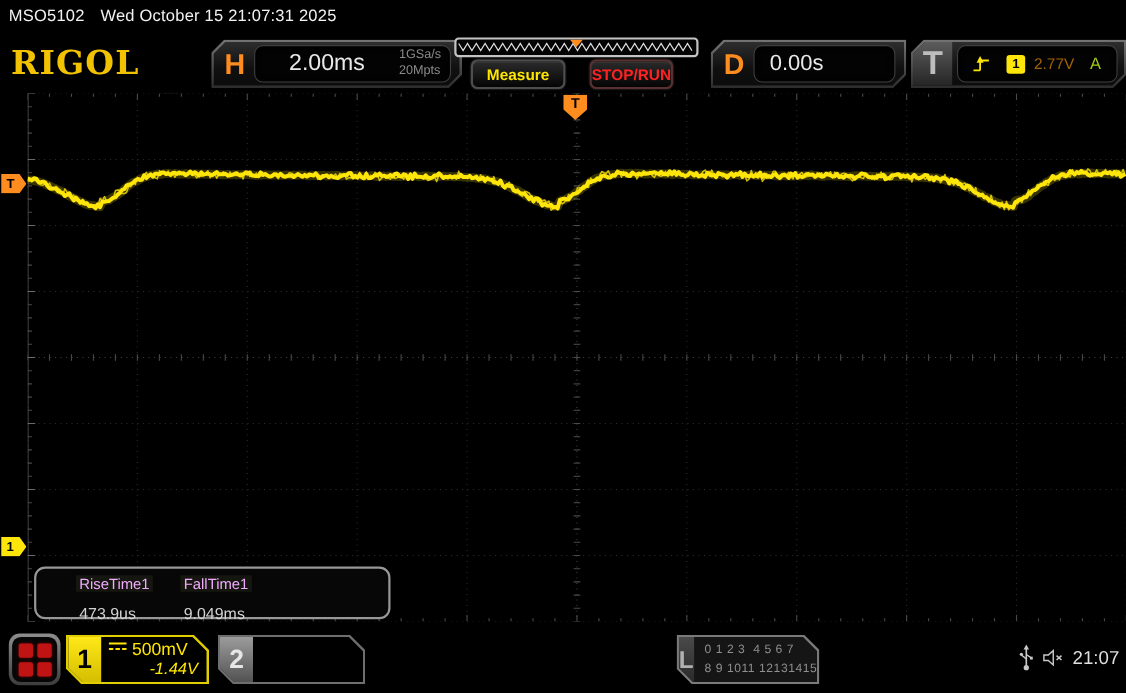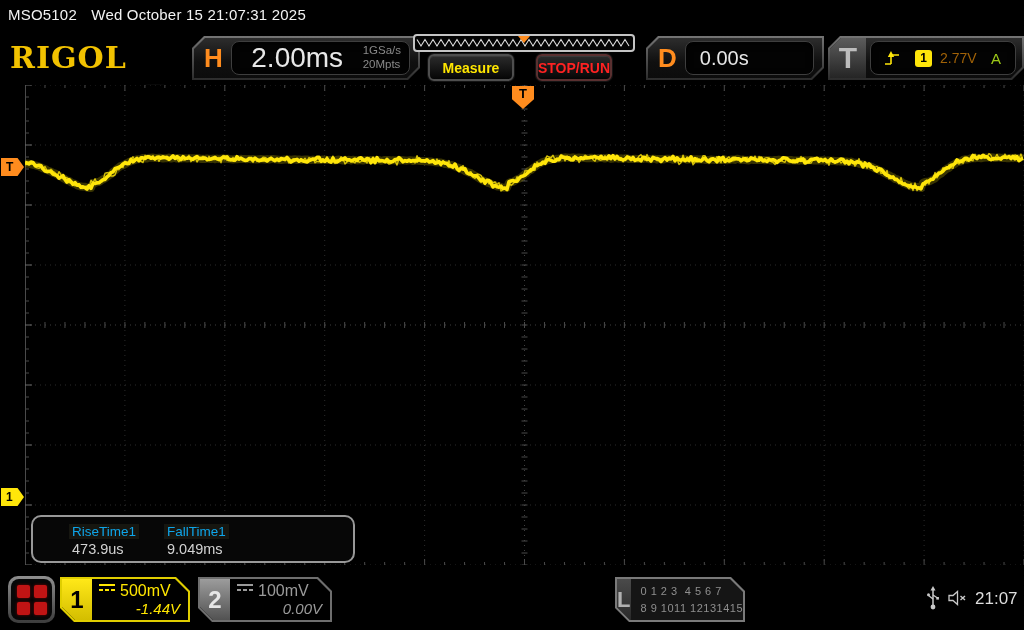--- a/index.html
+++ b/index.html
@@ -27,7 +27,7 @@
   .vals { background:#030303; border:1px solid #3e3e3e; border-radius:8px;
           box-shadow:inset 0 2px 6px #000; display:flex; align-items:center; height:34px; }
   .hletter { color:#ff8c1e; font-weight:bold; font-size:26px; margin:0 8px 0 10px; }
-  .hscale { color:#e8e8e8; font-size:28px; flex:1; text-align:center; }
+  .hscale { color:#e8e8e8; font-size:21px; flex:1; text-align:center; }
   .hrates { color:#8a8a8a; font-size:11.5px; line-height:1.18; margin-right:8px; }
 
   .btn { position:absolute; height:27px; background:linear-gradient(180deg,#2b2b2b,#050505);

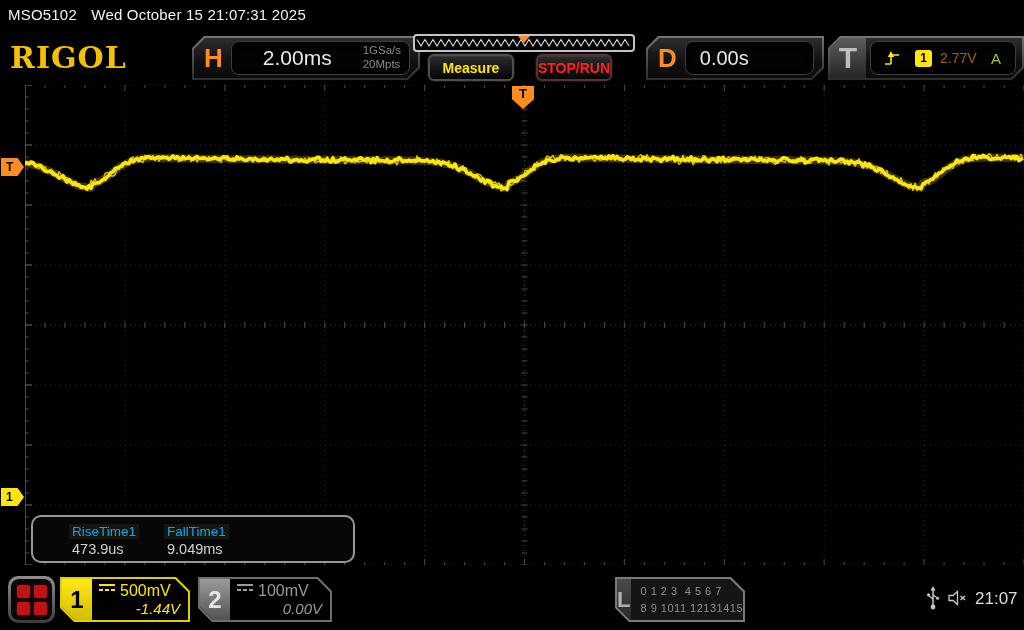--- a/index.html
+++ b/index.html
@@ -65,7 +65,7 @@
   .meas { position:absolute; left:31px; top:515px; width:324px; height:48px; background:#070707;
           border:2px solid #989898; border-radius:10px; display:flex; padding:5px 0 0 36px; }
   .meas-col { width:95px; }
-  .meas-label { color:#0ea5e9; font-size:13.5px; background:#161610; display:inline-block; padding:0 3px; }
+  .meas-label { color:#f0abfc; font-size:13.5px; background:#161610; display:inline-block; padding:0 3px; }
   .meas-value { color:#d2d2d2; font-size:14.5px; margin-top:1px; padding-left:3px; }
 
   

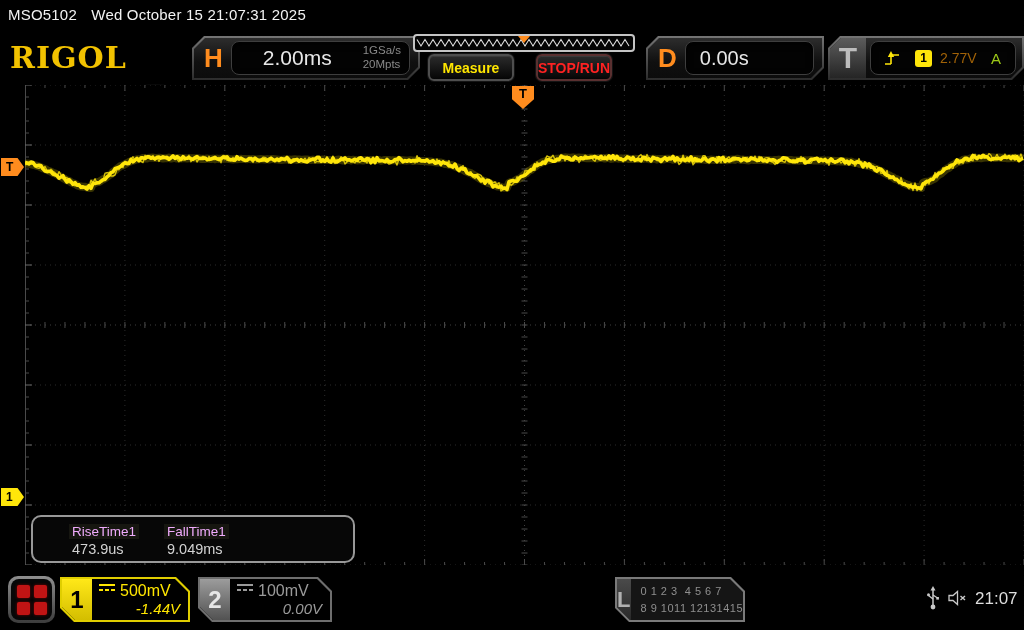--- a/index.html
+++ b/index.html
@@ -66,7 +66,7 @@
           border:2px solid #989898; border-radius:10px; display:flex; padding:5px 0 0 36px; }
   .meas-col { width:95px; }
   .meas-label { color:#f0abfc; font-size:13.5px; background:#161610; display:inline-block; padding:0 3px; }
-  .meas-value { color:#d2d2d2; font-size:14.5px; margin-top:1px; padding-left:3px; }
+  .meas-value { color:#d2d2d2; font-size:14.5px; margin-top:11px; padding-left:3px; }
 
   
   .gridbtn { position:absolute; left:8px; top:576px; width:47px; height:47px; border-radius:10px;

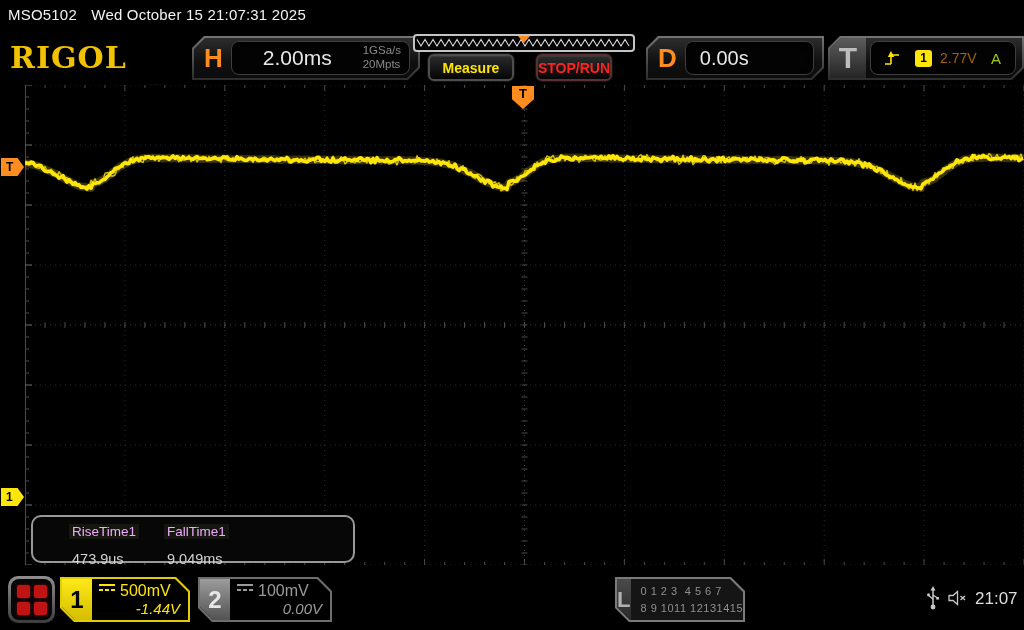--- a/index.html
+++ b/index.html
@@ -469,16 +469,6 @@
   <div class="chbadge ch2">
     <div class="chbadge-in">
       <div class="chtab">2</div>
-      <div class="chbody">
-        <div class="chrow1">
-          <svg width="18" height="10" viewBox="0 0 18 10">
-            <path d="M1 3 H17" stroke="#9a9a9a" stroke-width="2"></path>
-            <path d="M1 8 H5 M7 8 H11 M13 8 H17" stroke="#9a9a9a" stroke-width="2"></path>
-          </svg>
-          <span>100mV</span>
-        </div>
-        <div class="chrow2">0.00V</div>
-      </div>
     </div>
   </div>
 

